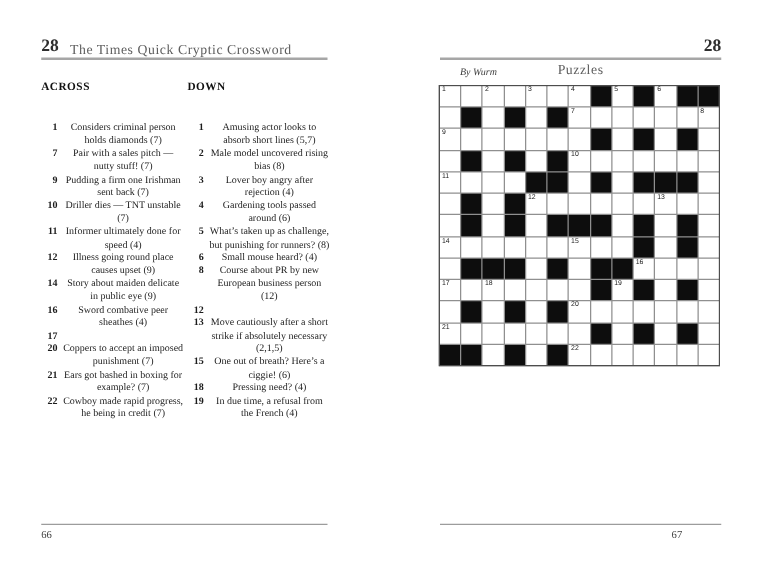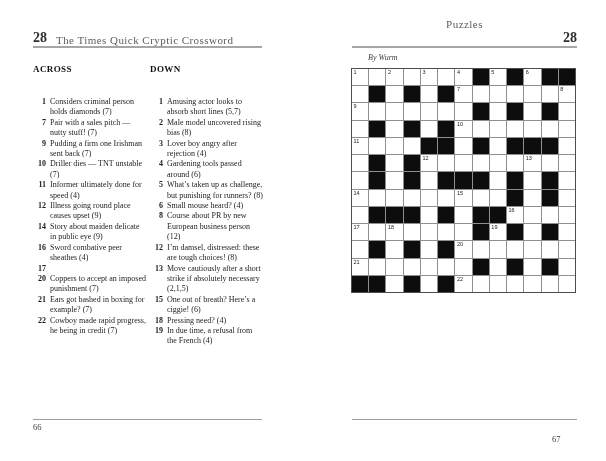--- a/index.html
+++ b/index.html
@@ -23,7 +23,7 @@
     letter-spacing:0.45px;line-height:10px;
   }
   .lp-title{left:56px;top:35px;}
-  .rp-title{left:352px;top:19px;width:225px;text-align:center;}
+  .rp-title{left:352px;top:51px;width:225px;text-align:center;}
   .head-rule{
     position:absolute;height:2px;background:#a6a6a6;
   }

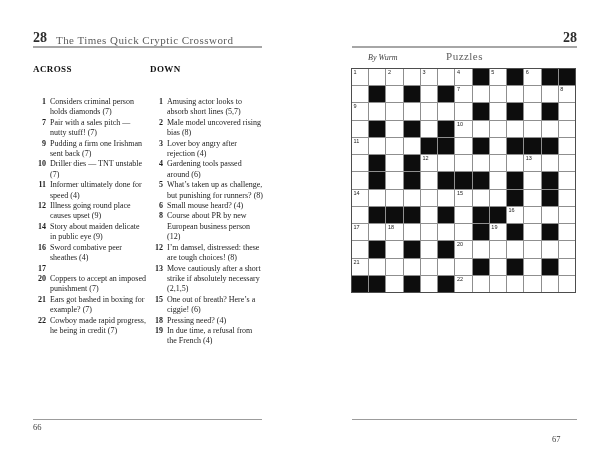--- a/index.html
+++ b/index.html
@@ -45,7 +45,7 @@
   .clues{font-size:8px;line-height:10.4px;color:#1c1c1c;}
   .clue{display:flex;}
   .cnum{width:13px;text-align:right;font-weight:bold;flex-shrink:0;}
-  .ctext{padding-left:4px;width:97px;}
+  .ctext{padding-left:4px;width:97px;text-align:center;}
 
   
   .xgrid{

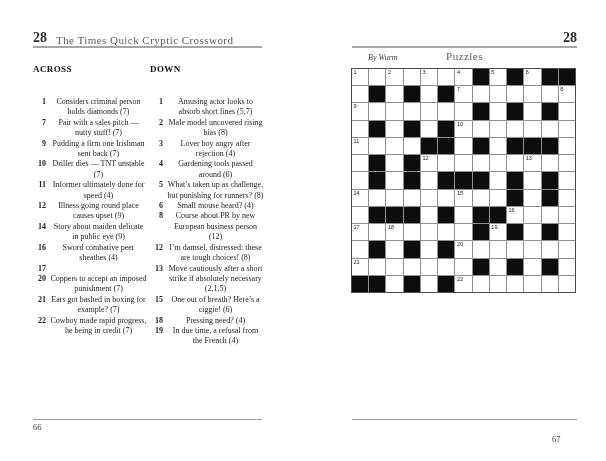--- a/index.html
+++ b/index.html
@@ -170,7 +170,6 @@
         </div>
         <div class="clue">
           <span class="cnum">12</span>
-          <span class="ctext">I’m damsel, distressed: these are tough choices! (8)</span>
         </div>
         <div class="clue">
           <span class="cnum">13</span>

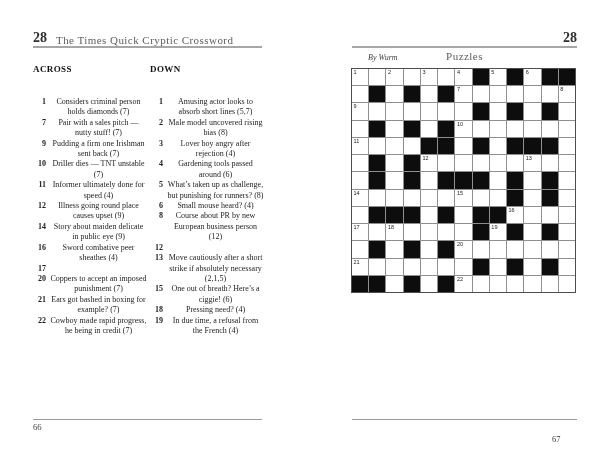--- a/index.html
+++ b/index.html
@@ -73,7 +73,7 @@
     position:absolute;top:422px;font-size:8.5px;color:#3f3f3f;line-height:10px;text-align:right;
   }
   .lp-page-num{left:33px;}
-  .rp-page-num{left:552px;width:25px;text-align:left;margin-top:12px;}
+  .rp-page-num{left:529px;width:25px;text-align:center;}
 </style>
 </head>
 <body>

